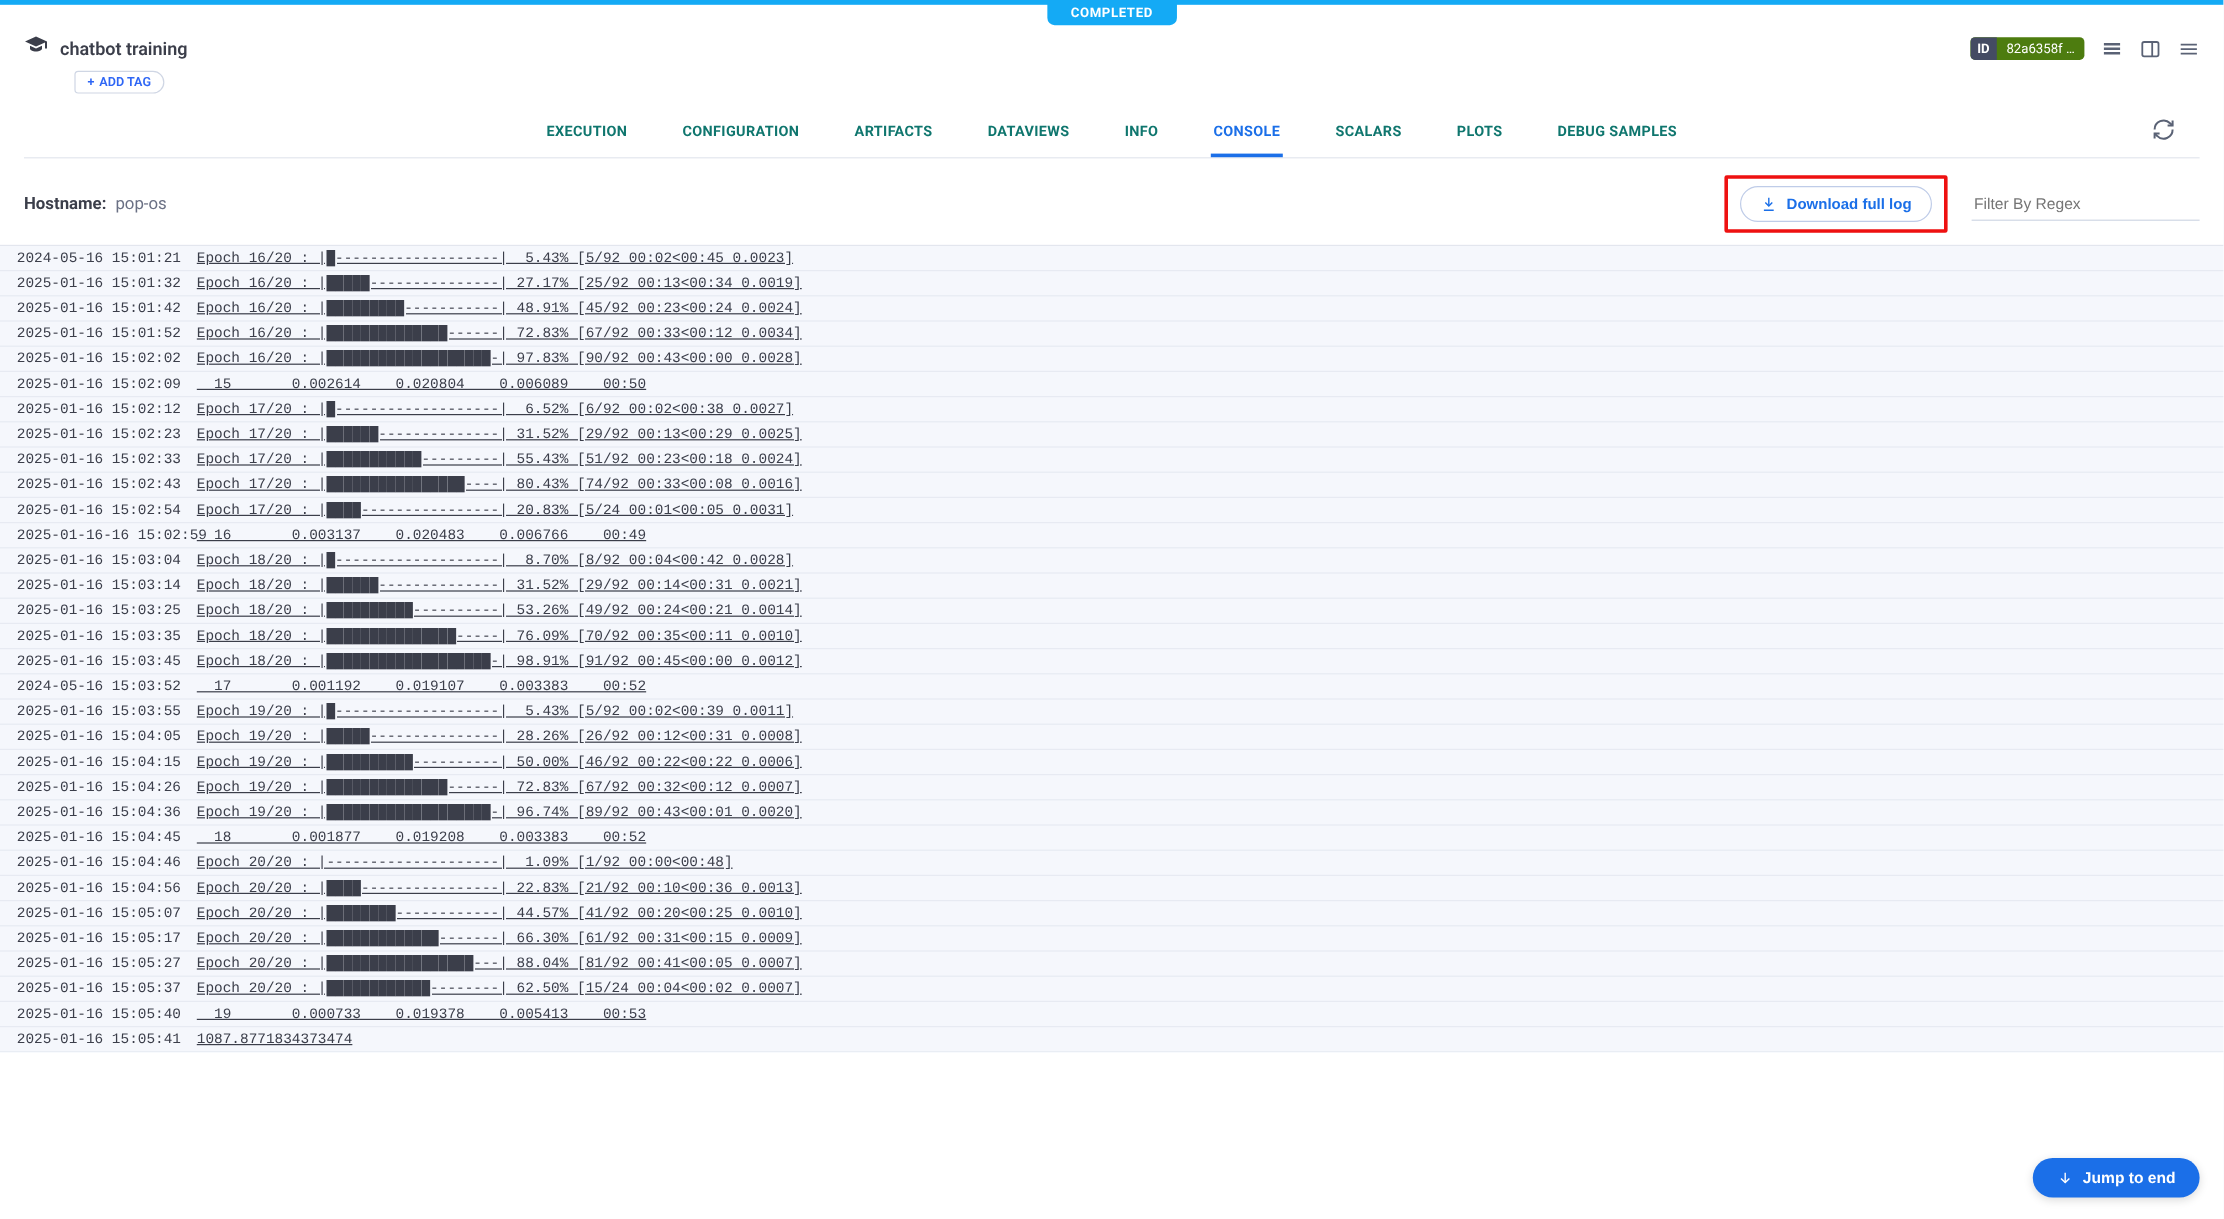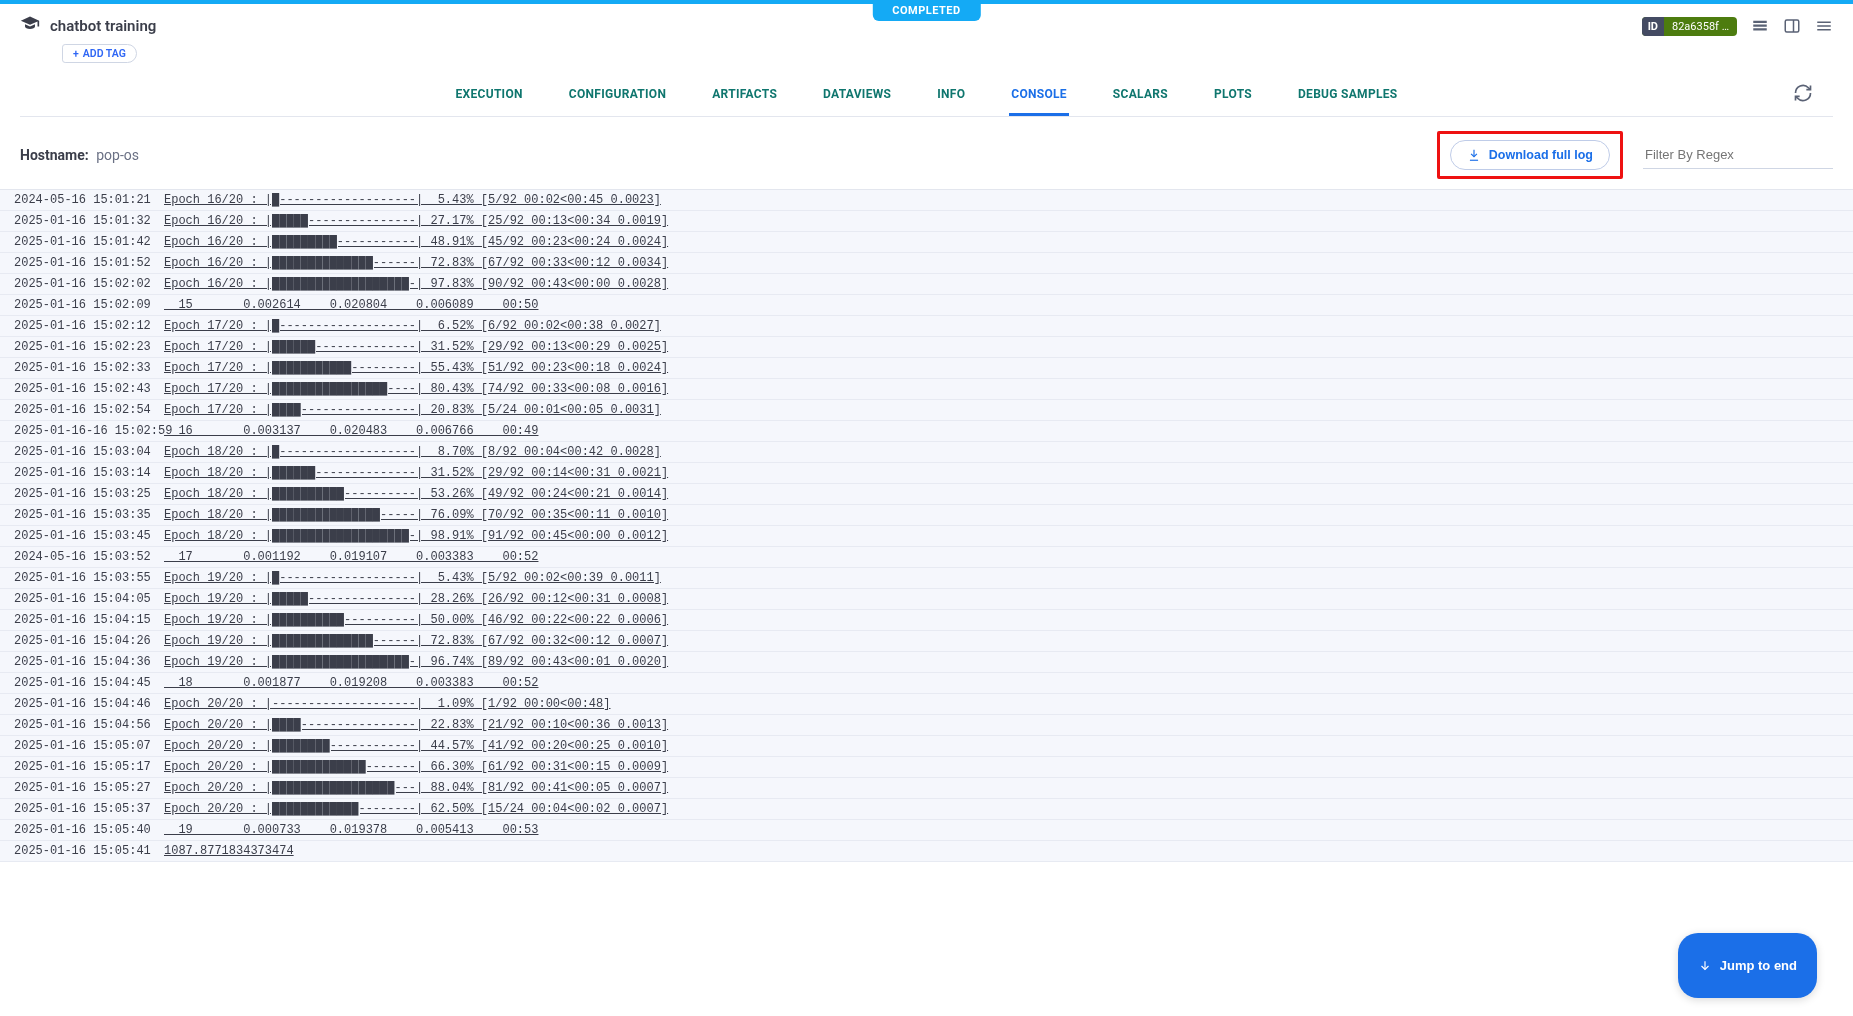--- a/index.html
+++ b/index.html
@@ -8,7 +8,7 @@
 .top-banner { height: 4px; background: #14aaf5; width: 100%; }
 .status-tab { position: absolute; top: 0; left: 50%; transform: translateX(-50%); background: #14aaf5; color: #fff; font-size: 11px; font-weight: 700; letter-spacing: 0.5px; padding: 4px 20px; border-radius: 0 0 6px 6px; }
 
-.header { padding: 10px 20px 0 20px; }
+.header { padding: 24px 20px 0 20px; }
 .header-row1 { display: flex; align-items: center; justify-content: space-between; }
 .title-block { display: flex; align-items: center; gap: 10px; }
 .task-icon { font-size: 18px; color: #3b3e4a; }

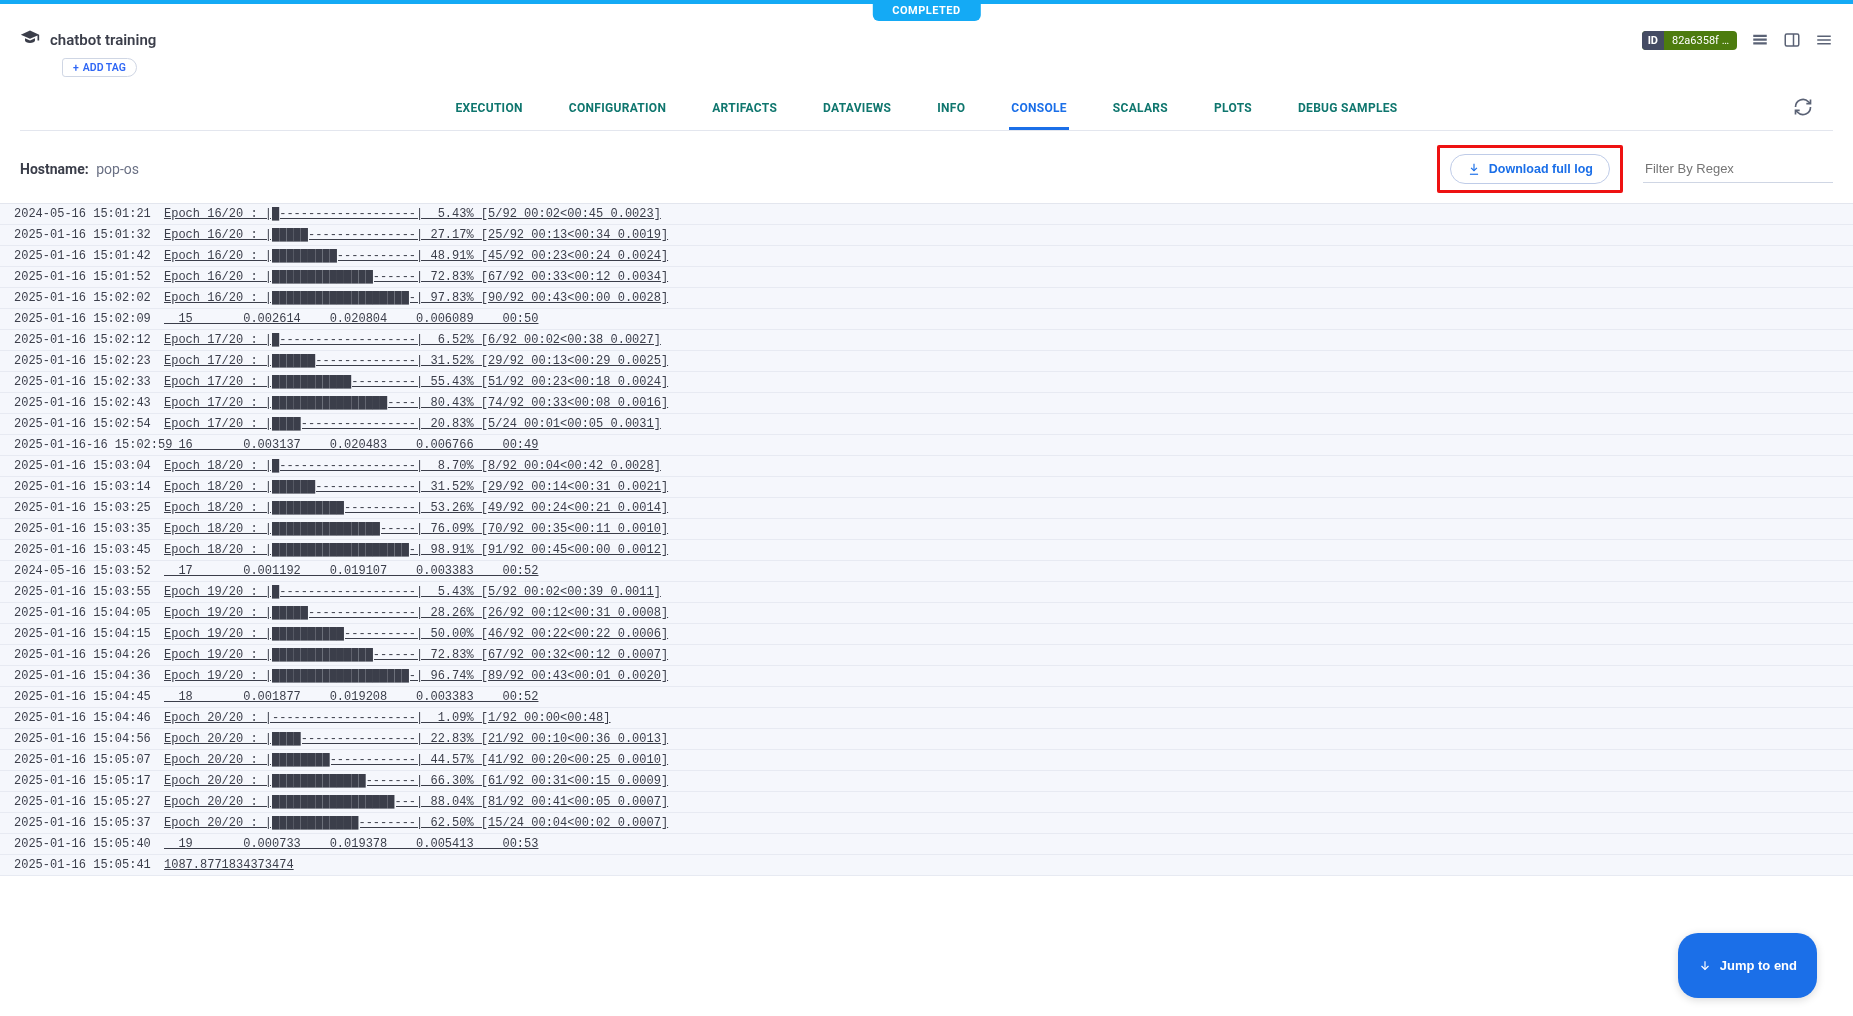--- a/index.html
+++ b/index.html
@@ -44,7 +44,7 @@
 .log-ts { width: 150px; flex-shrink: 0; color: #3b3e4a; }
 .log-msg { flex: 1; text-decoration: underline; }
 
-.jump-btn { position: fixed; right: 36px; bottom: 18px; background: #1b6fe8; color: #fff; border: none; border-radius: 20px; padding: 25px 20px; font-size: 13px; font-weight: 600; display: inline-flex; align-items: center; gap: 8px; cursor: pointer; box-shadow: 0 2px 8px rgba(0,0,0,0.15); }
+.jump-btn { position: fixed; right: 20px; bottom: 18px; background: #1b6fe8; color: #fff; border: none; border-radius: 20px; padding: 9px 20px; font-size: 13px; font-weight: 600; display: inline-flex; align-items: center; gap: 8px; cursor: pointer; box-shadow: 0 2px 8px rgba(0,0,0,0.15); }
 .jump-btn svg { width: 14px; height: 14px; }
 </style>
 </head>

